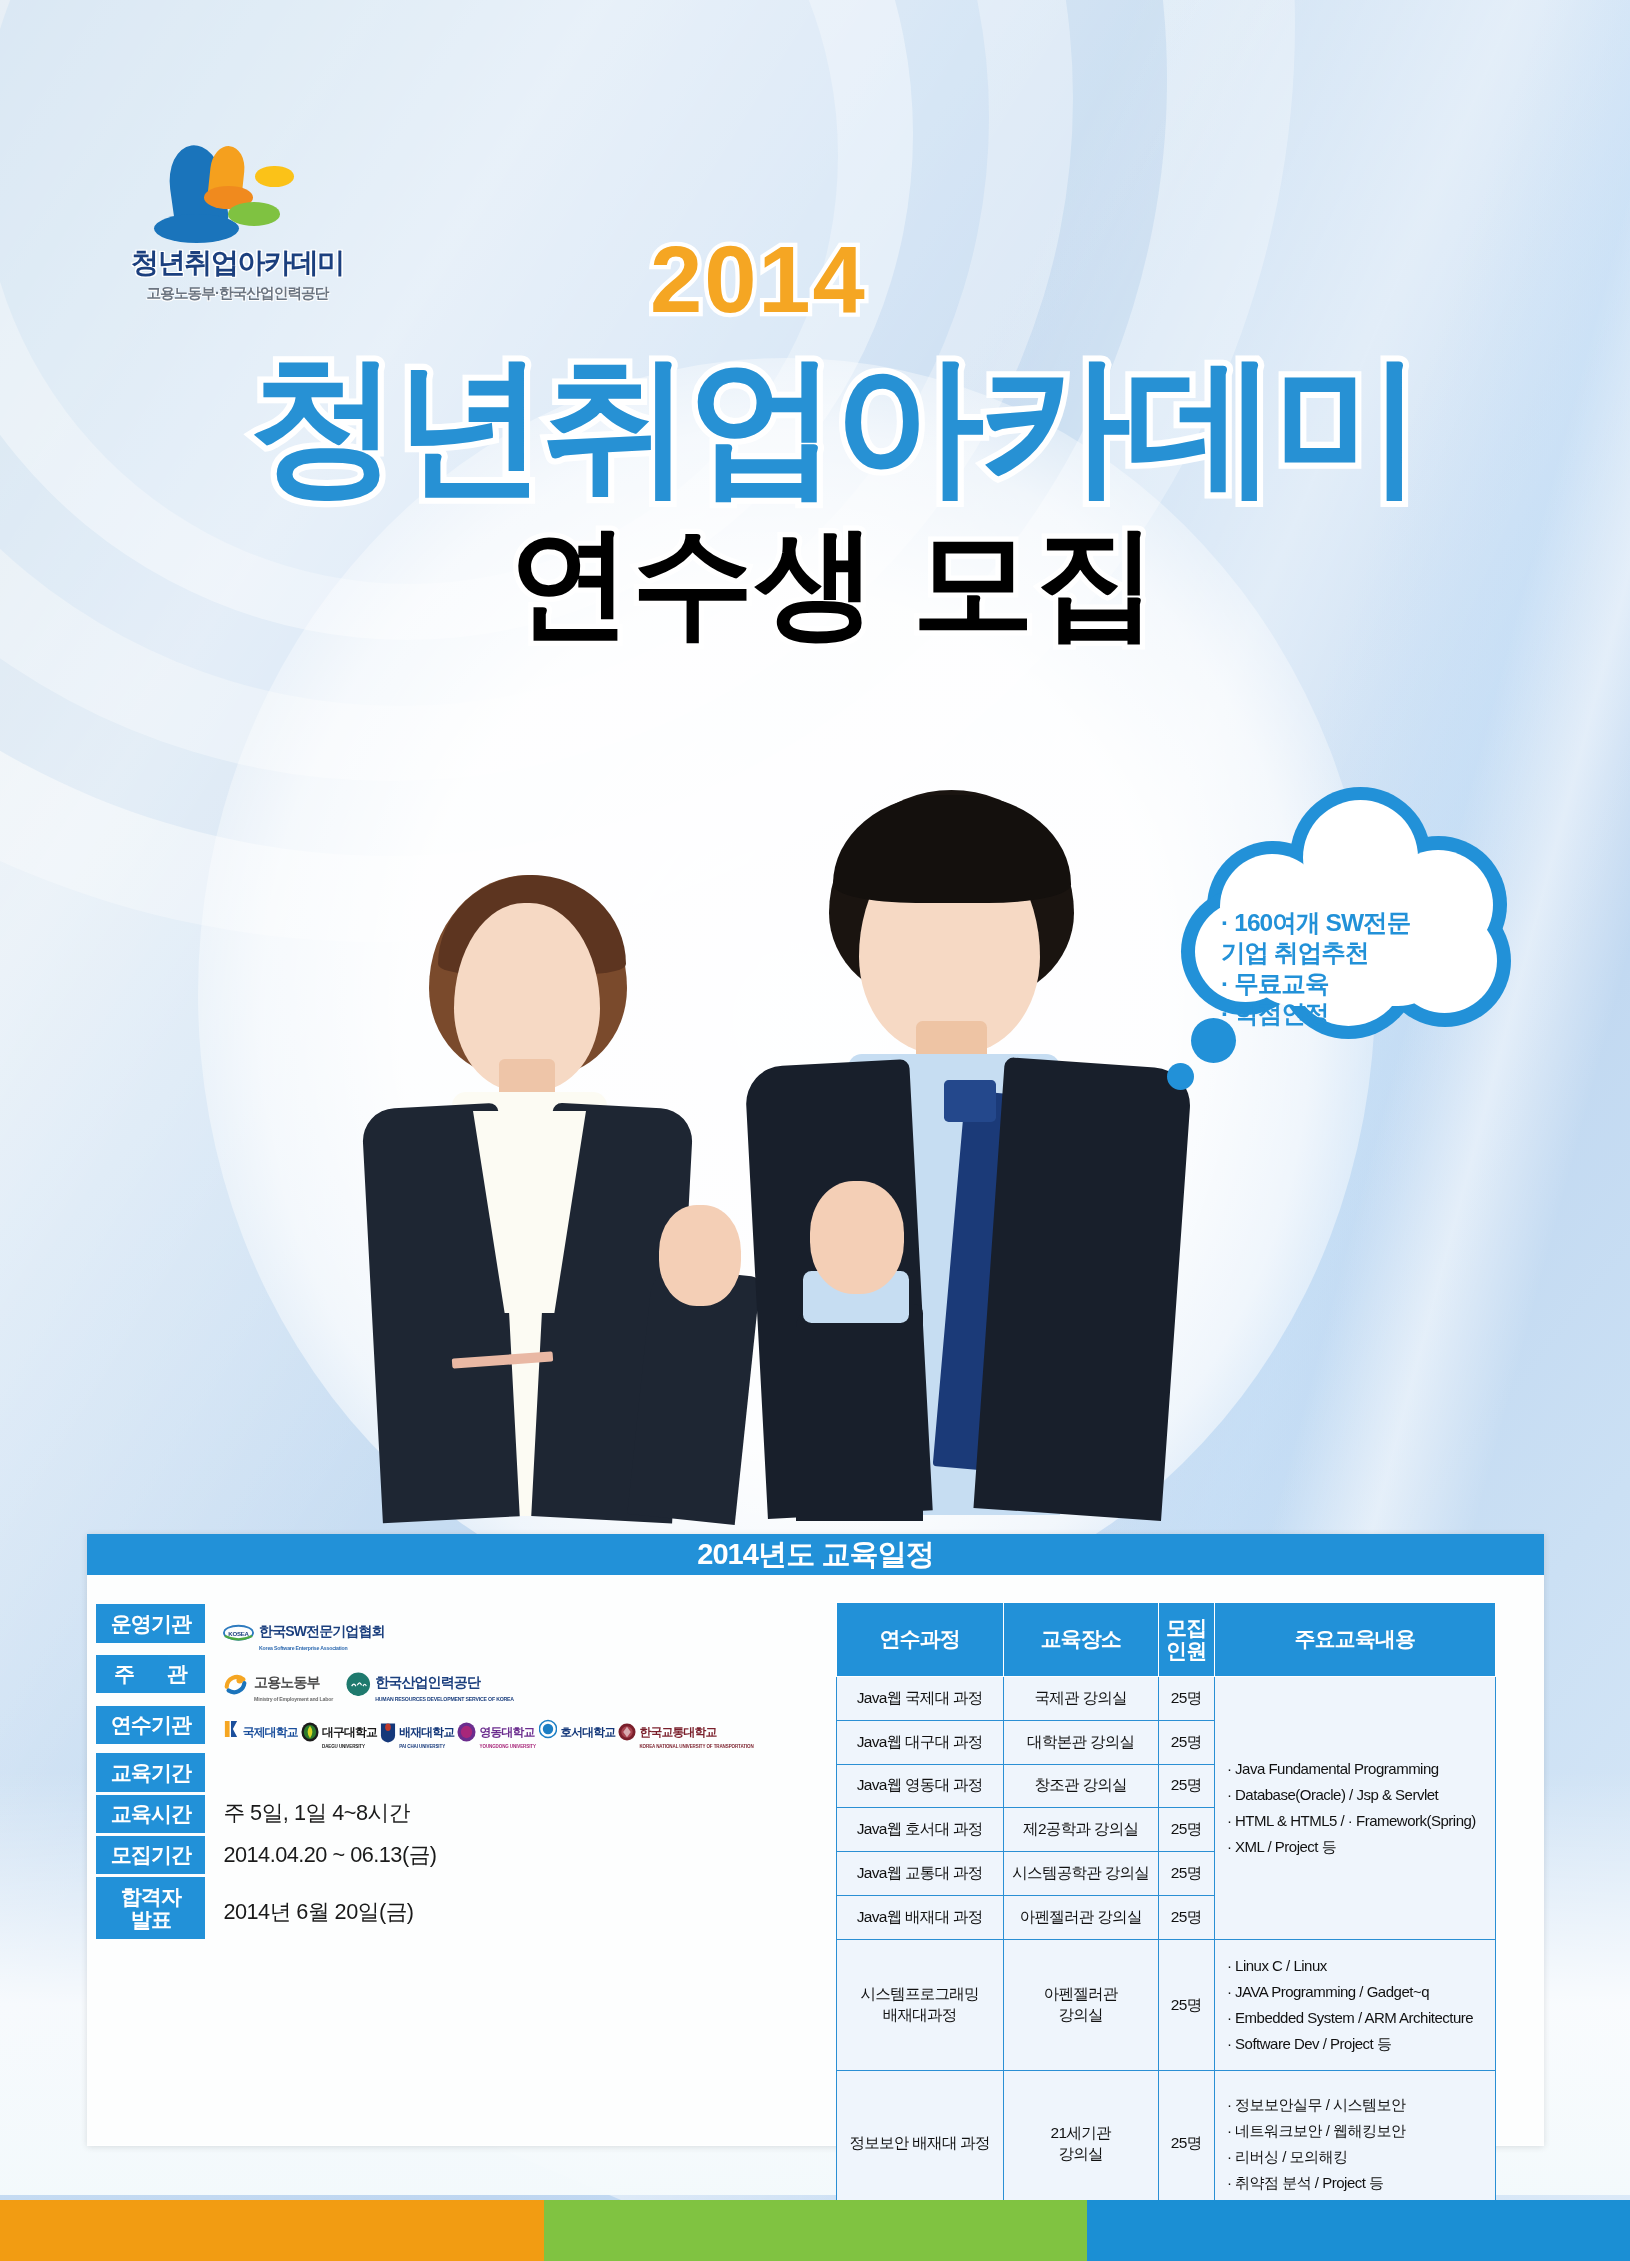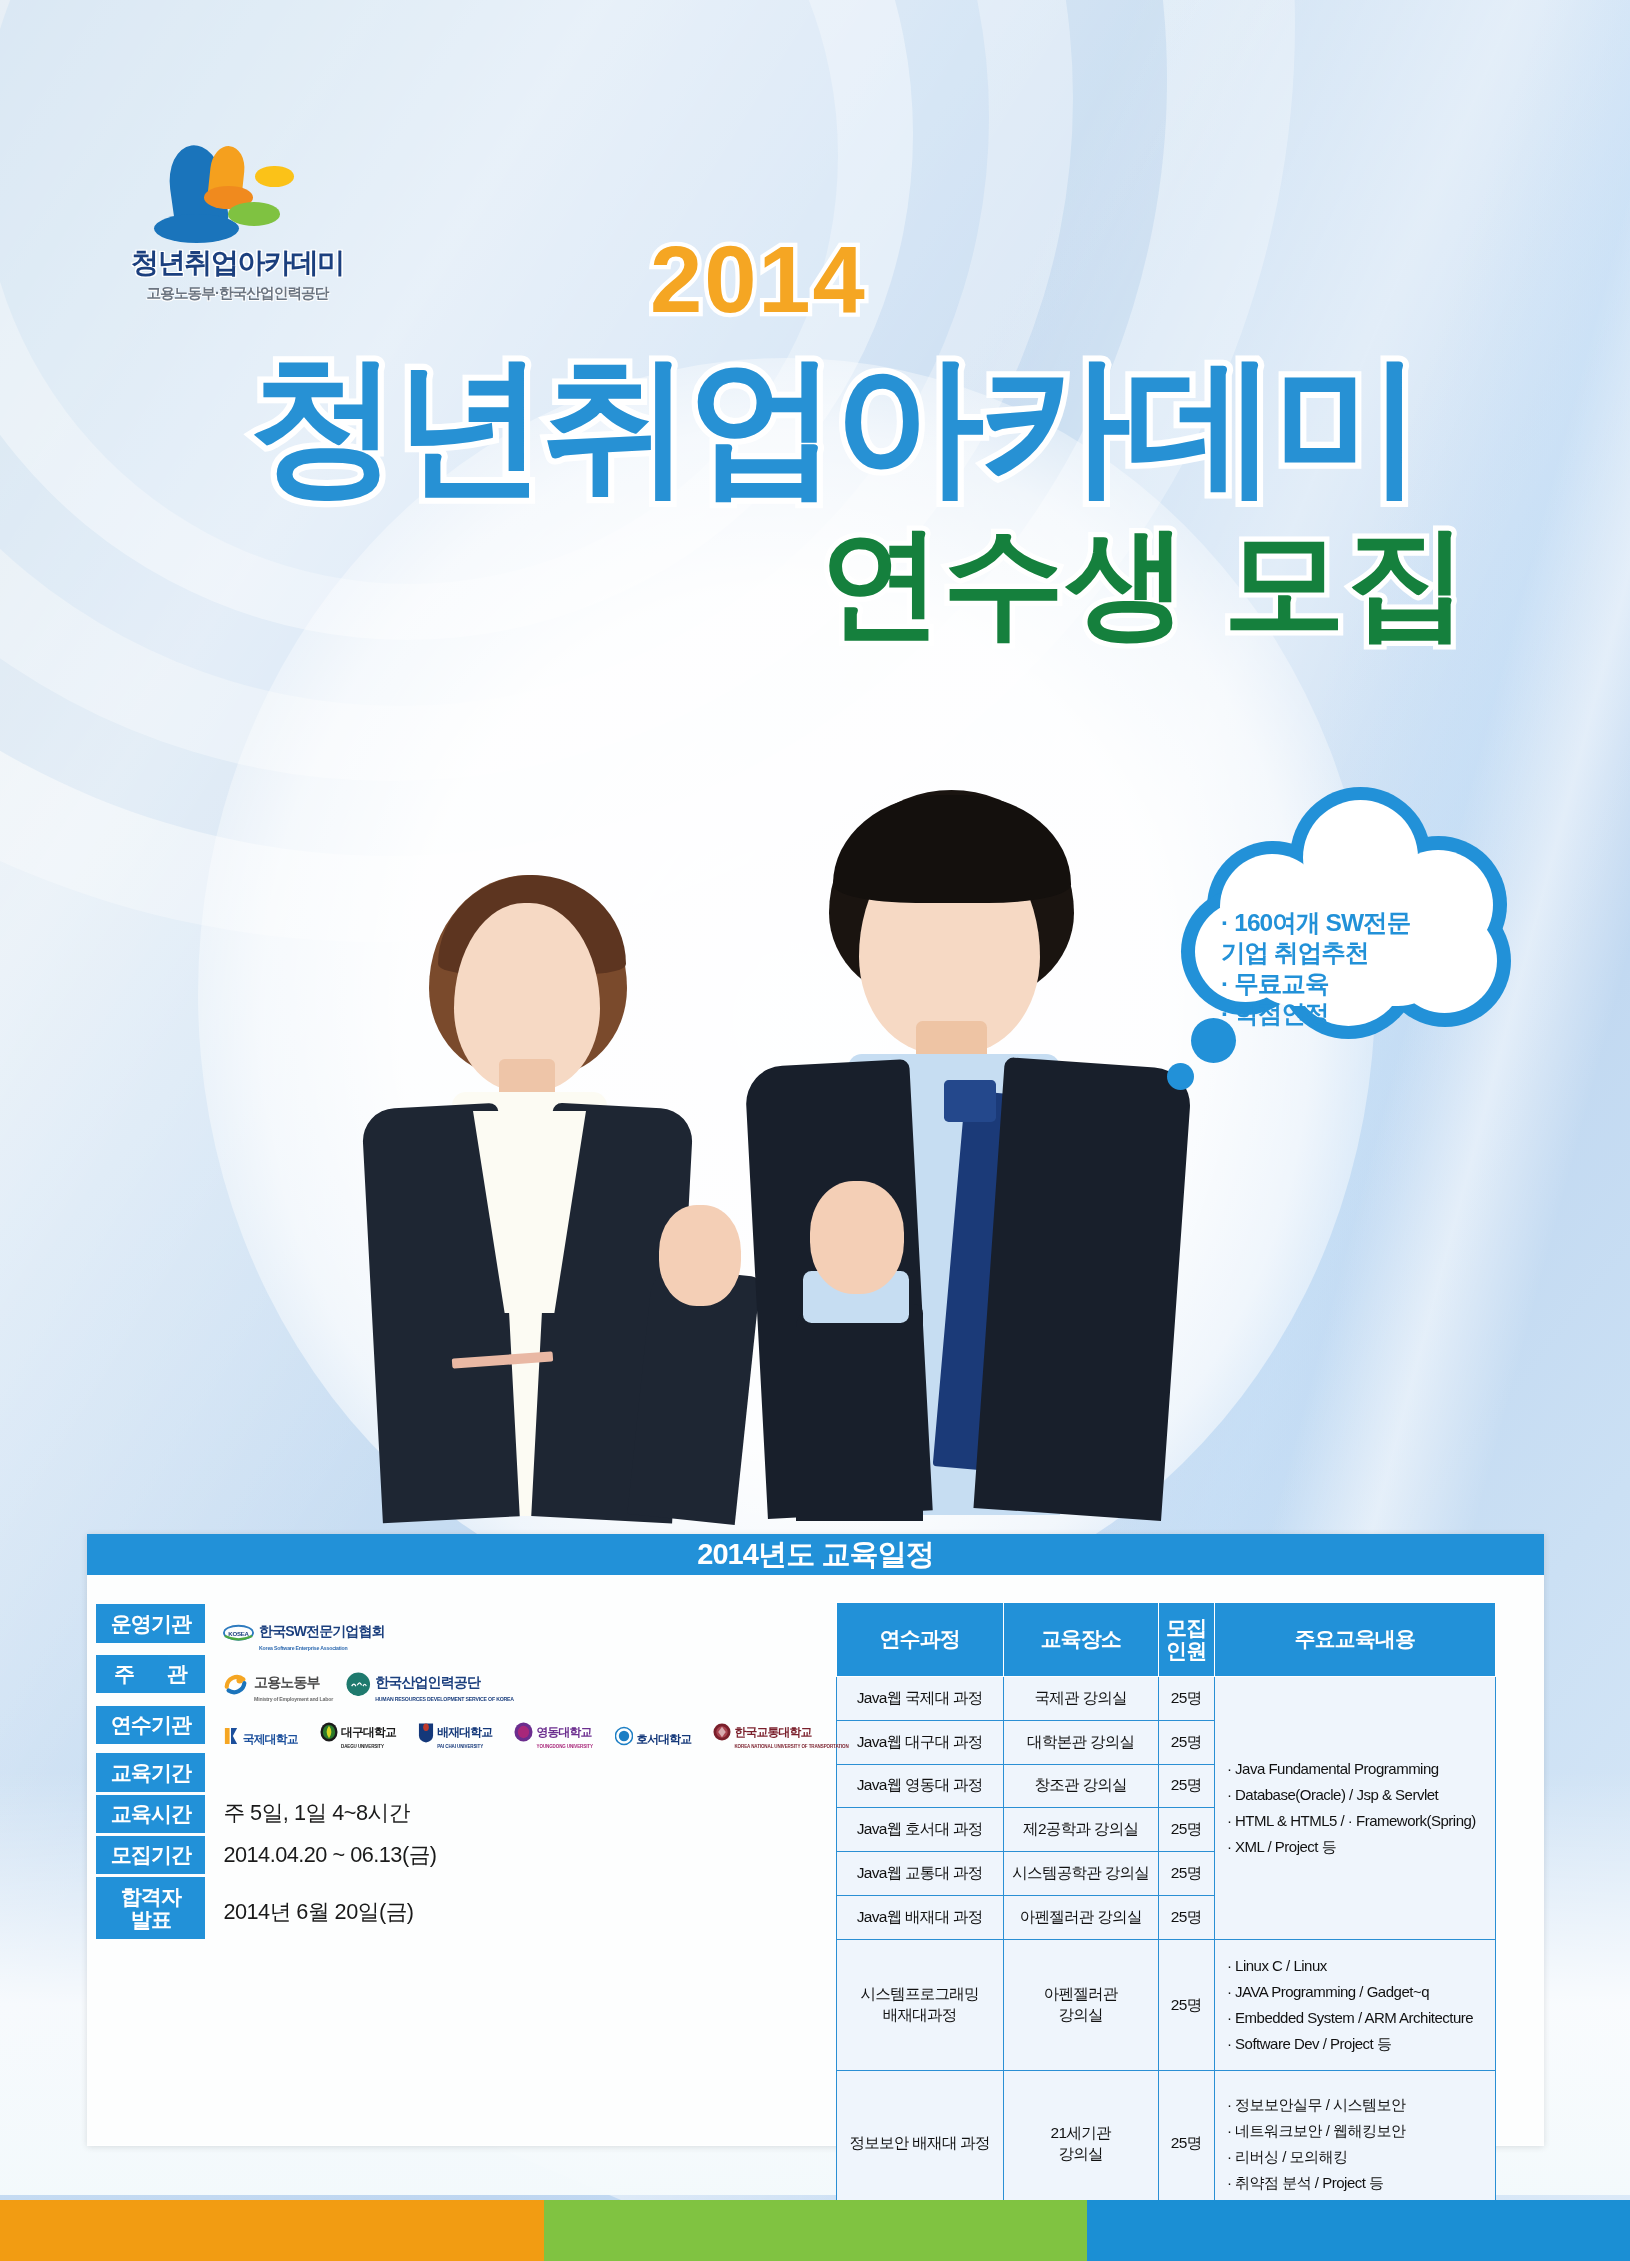--- a/index.html
+++ b/index.html
@@ -58,8 +58,8 @@
   #t1{position:absolute;left:198px;top:348px;width:1271px;text-align:center;
     font-size:151px;font-weight:bold;color:#2791d4;letter-spacing:-4.7px;line-height:1.02;
     -webkit-text-stroke:12.2px #ffffff;paint-order:stroke fill;}
-  #t2{position:absolute;left:198px;top:518px;width:1271px;text-align:right;
-    font-size:122px;font-weight:bold;color:#15803d;letter-spacing:0.9px;line-height:1.05;
+  #t2{position:absolute;left:198px;top:518px;width:1271px;text-align:center;
+    font-size:122px;font-weight:bold;color:#000000;letter-spacing:0.9px;line-height:1.05;
     -webkit-text-stroke:10.4px #ffffff;paint-order:stroke fill;}
 
   

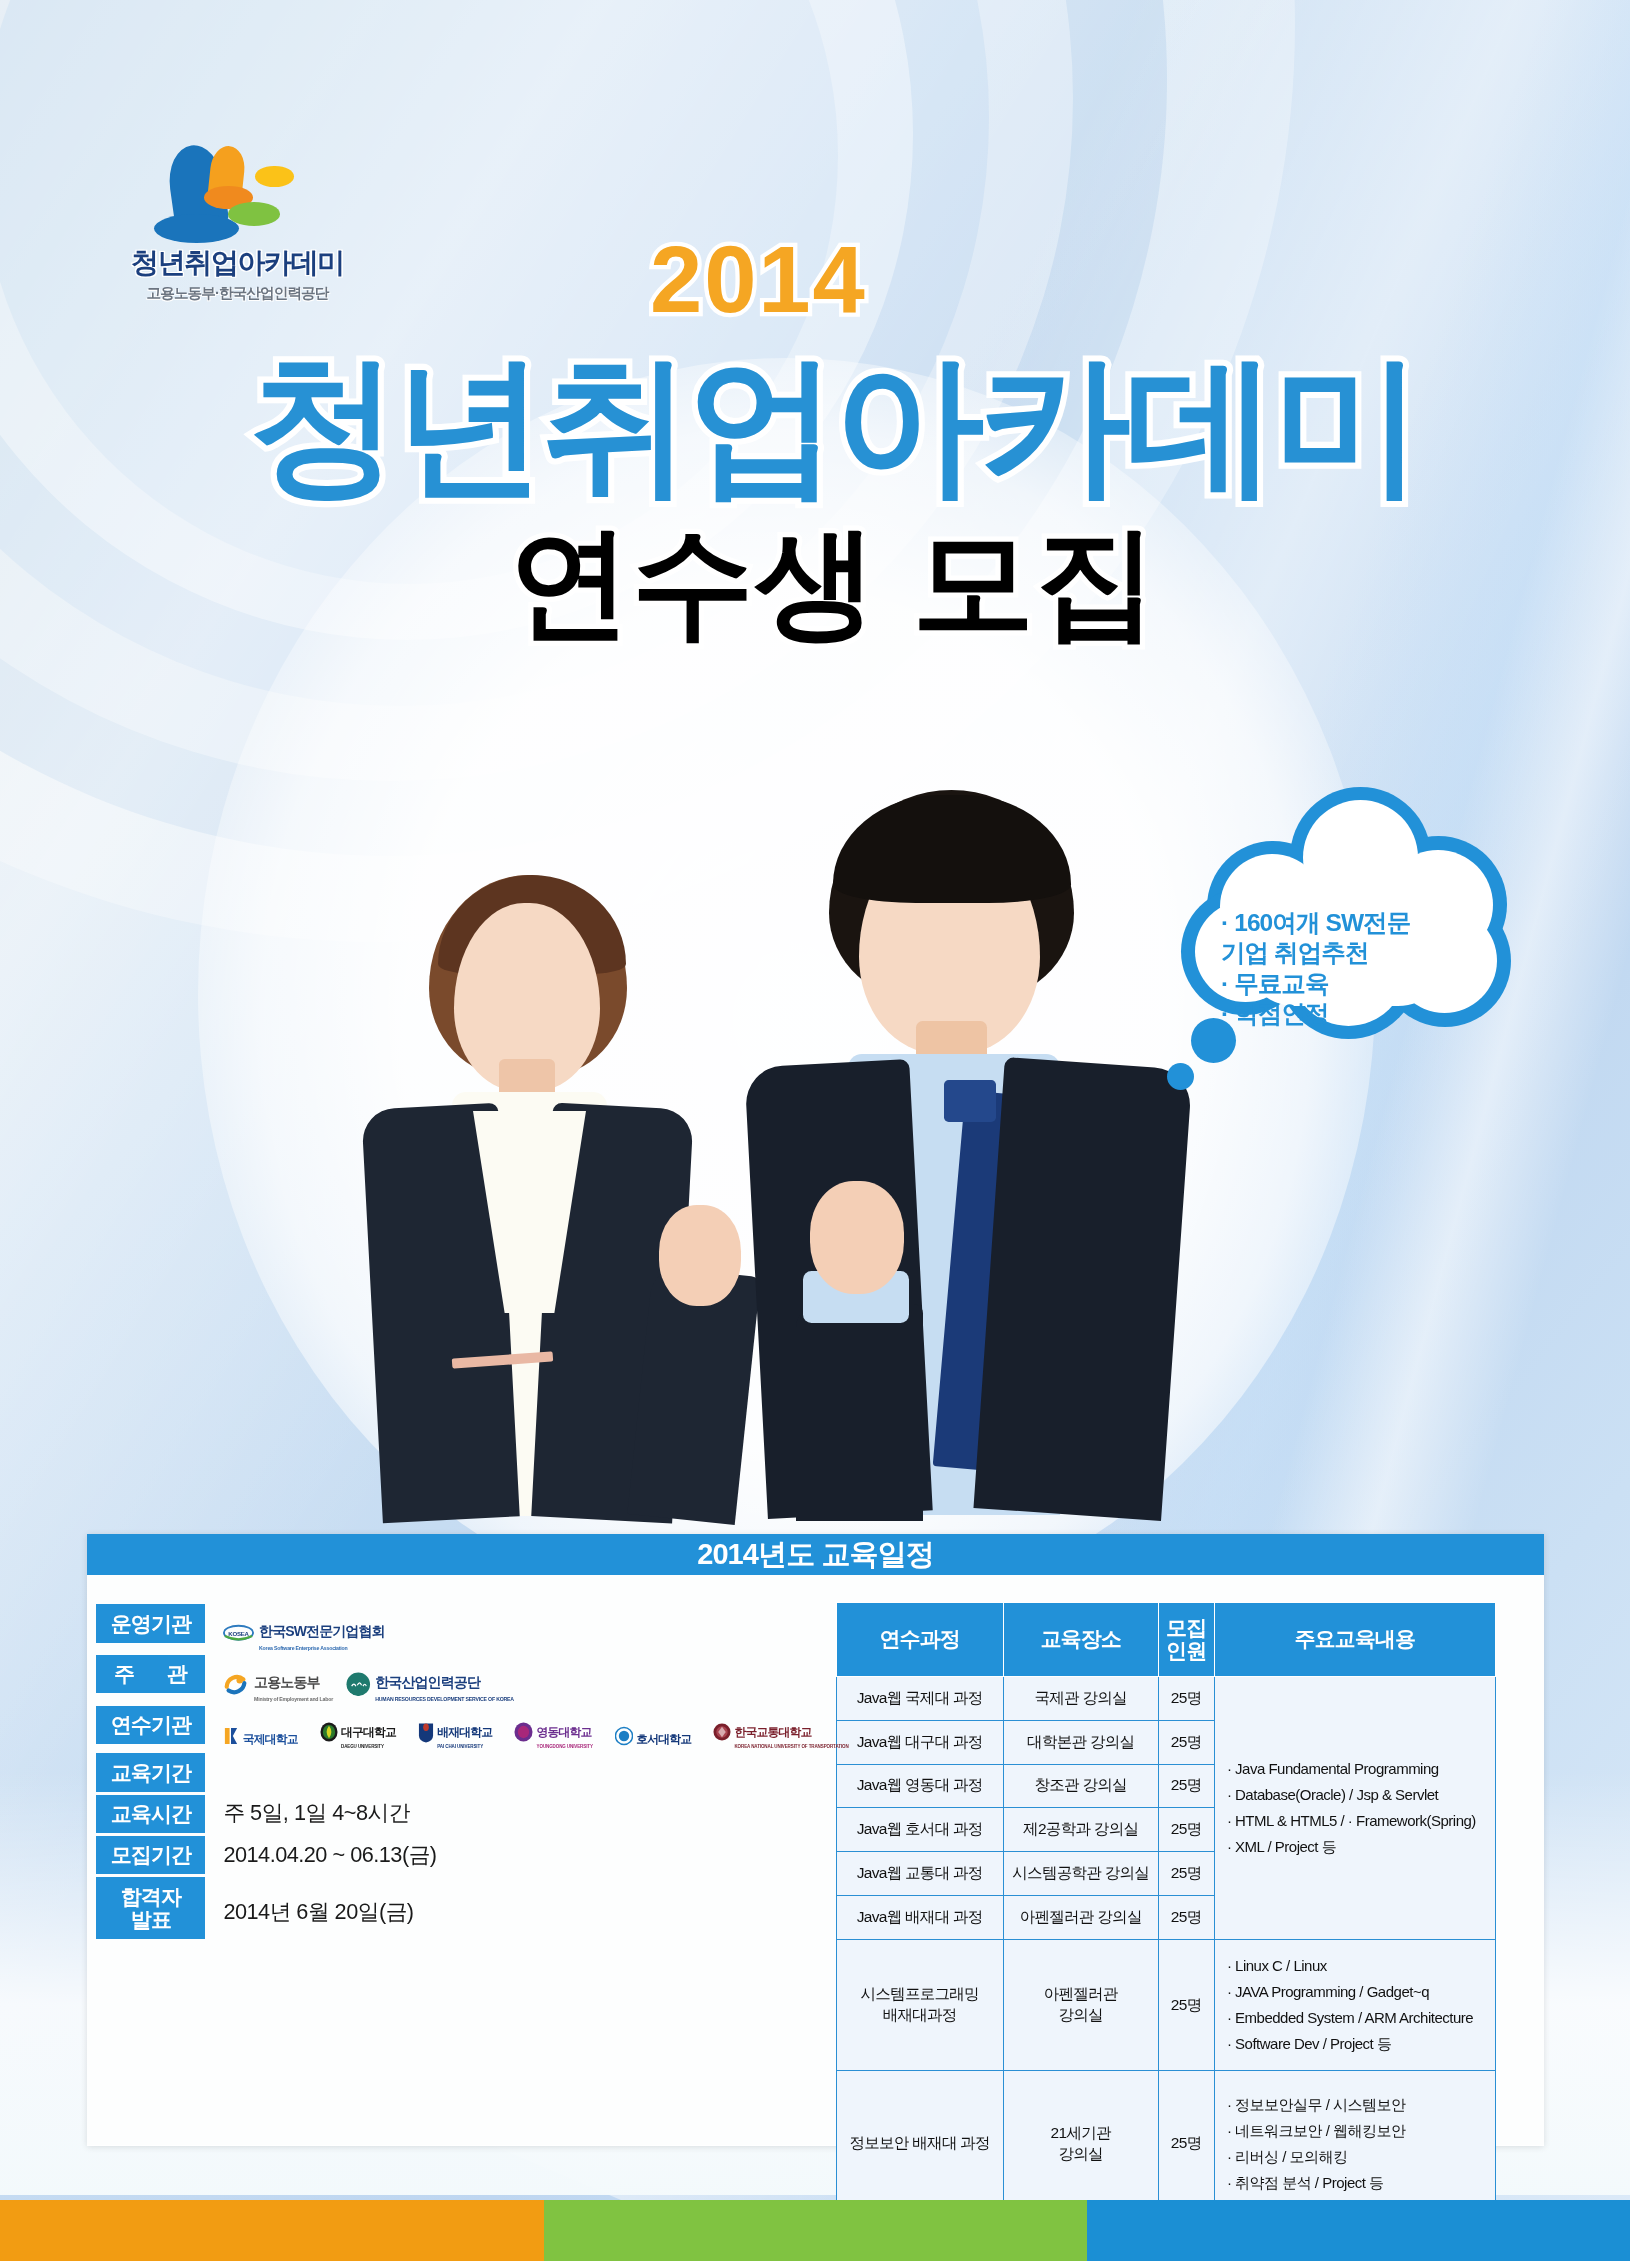--- a/index.html
+++ b/index.html
@@ -138,7 +138,7 @@
   .org .mk{flex:0 0 auto;border-radius:50%;display:block;}
   .org .nm{font-size:14px;font-weight:bold;letter-spacing:-0.9px;line-height:1.0;}
   .org .en{font-size:5.2px;font-weight:bold;letter-spacing:-0.2px;display:block;margin-top:1.4px;}
-  .uni-row{display:flex;align-items:flex-end;gap:22px;padding-top:4.7px;}
+  .uni-row{display:flex;align-items:flex-start;gap:3px;padding-top:4.7px;}
   .uni{display:flex;align-items:center;gap:3.3px;white-space:nowrap;}
   .uni .sh{flex:0 0 auto;}
   .uni .nm{font-size:11.8px;font-weight:bold;letter-spacing:-0.8px;line-height:1;}

